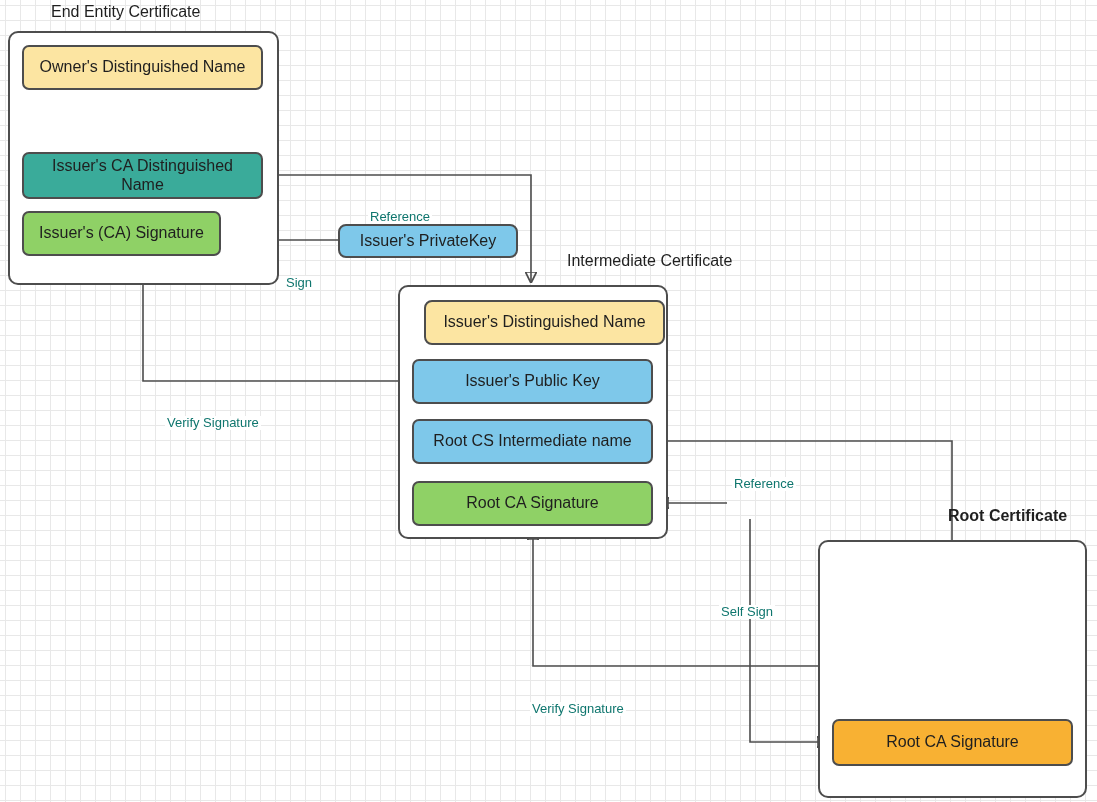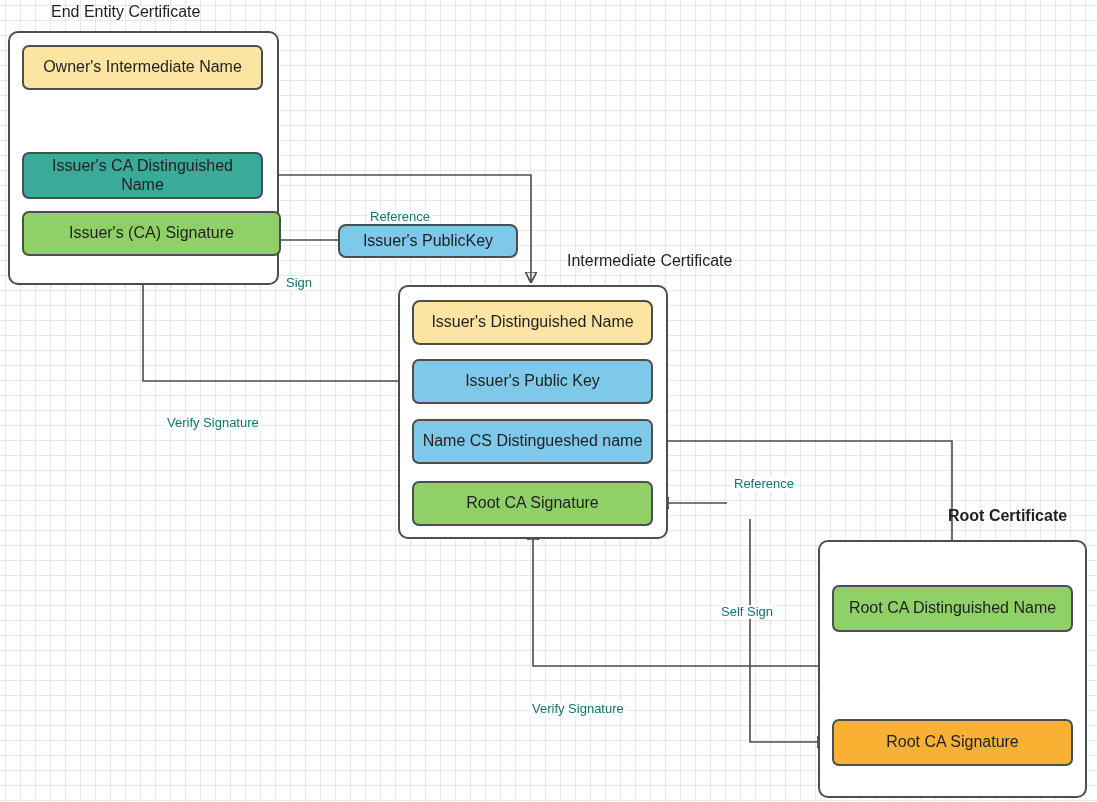--- a/index.html
+++ b/index.html
@@ -123,7 +123,7 @@
 
   <div class="container" style="left:8px; top:31px; width:271px; height:254px;"></div>
 
-  <div class="field" style="left:22px; top:45px; width:241px; height:45px; background:#fce5a2;">Owner's Intermediate Name</div>
+  <div class="field" style="left:22px; top:45px; width:241px; height:45px; background:#fce5a2;">Owner's Distinguished Name</div>
 
 
   <div class="field" style="left:22px; top:152px; width:241px; height:47px; background:#3aab9a;">Issuer's CA Distinguished Name</div>

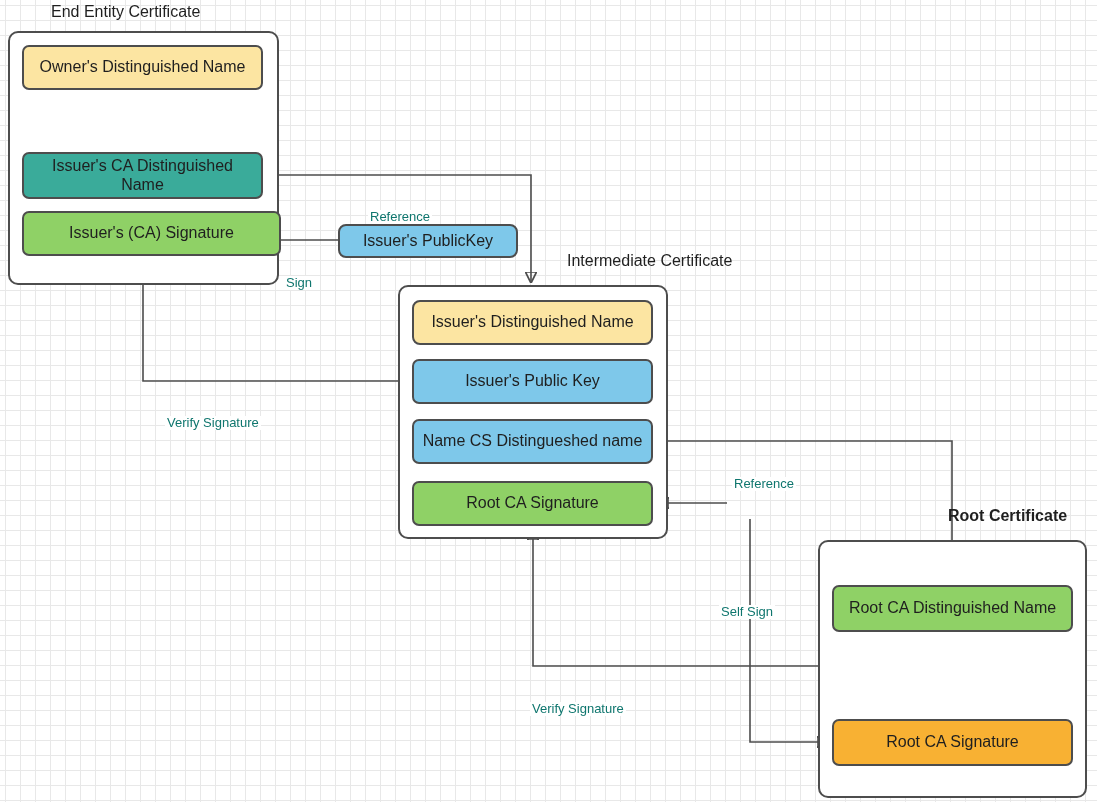--- a/index.html
+++ b/index.html
@@ -128,7 +128,7 @@
 
   <div class="field" style="left:22px; top:152px; width:241px; height:47px; background:#3aab9a;">Issuer's CA Distinguished Name</div>
 
-  <div class="field" style="left:22px; top:211px; width:259px; height:45px; background:#8fd166;">Issuer's (CA) Signature</div>
+  <div class="field" style="left:22px; top:211px; width:199px; height:45px; background:#8fd166;">Issuer's (CA) Signature</div>
 
   <div class="keybox" style="left:338px; top:224px; width:180px; height:34px;">Issuer's PublicKey</div>
 

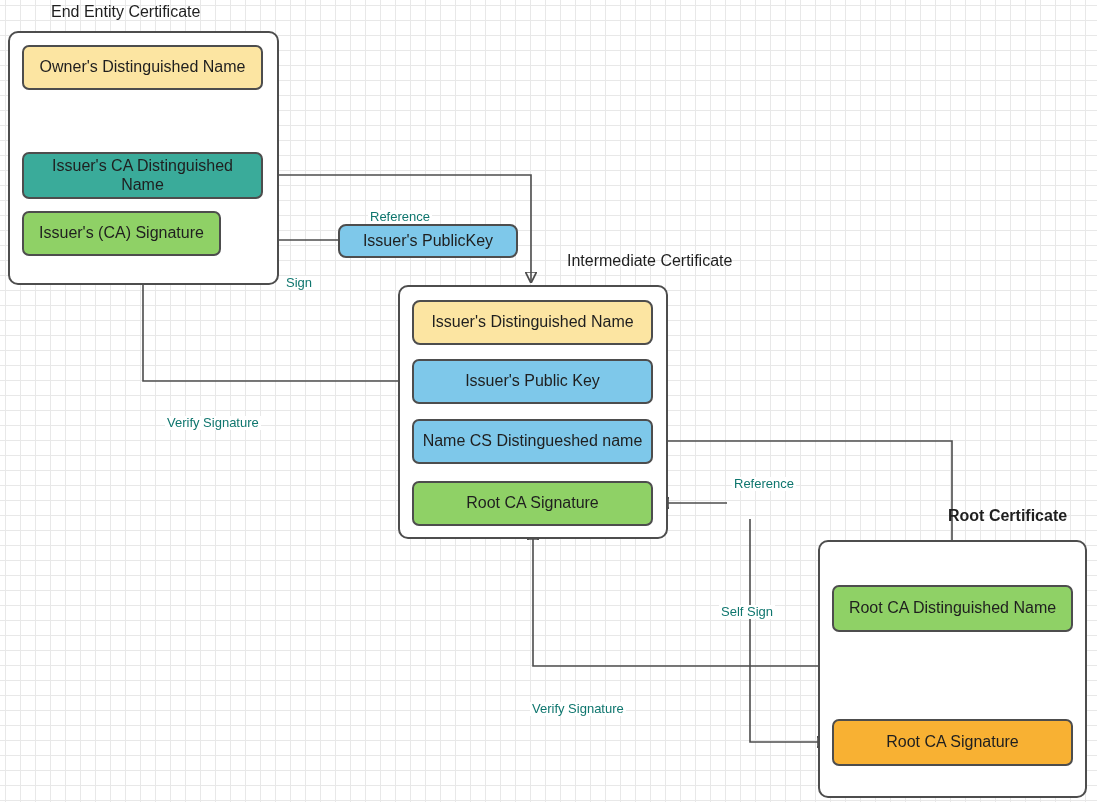--- a/index.html
+++ b/index.html
@@ -130,7 +130,7 @@
 
   <div class="field" style="left:22px; top:211px; width:199px; height:45px; background:#8fd166;">Issuer's (CA) Signature</div>
 
-  <div class="keybox" style="left:338px; top:224px; width:180px; height:34px;">Issuer's PublicKey</div>
+  <div class="keybox" style="left:338px; top:224px; width:180px; height:34px;">Issuer's PrivateKey</div>
 
   <div class="container" style="left:398px; top:285px; width:270px; height:254px;"></div>
 

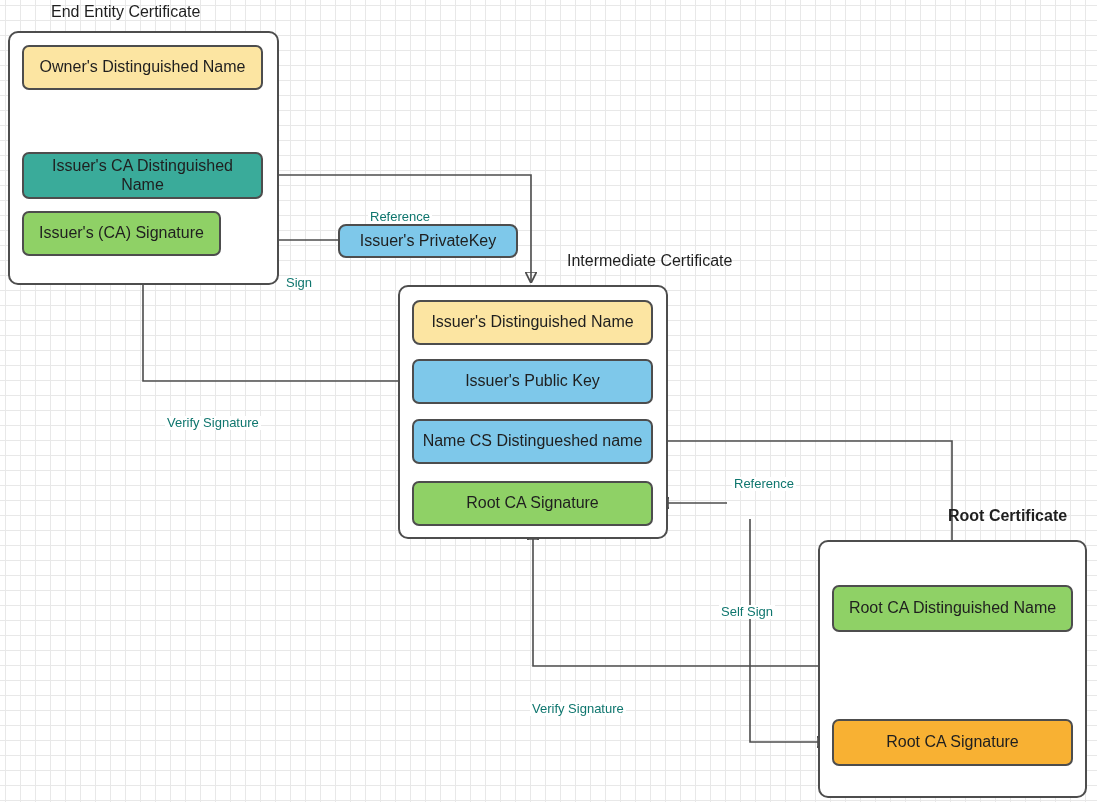--- a/index.html
+++ b/index.html
@@ -134,7 +134,7 @@
 
   <div class="container" style="left:398px; top:285px; width:270px; height:254px;"></div>
 
-  <div class="field" style="left:412px; top:300px; width:241px; height:45px; background:#fce5a2;border-radius:8px;">Issuer's Distinguished Name</div>
+  <div class="field" style="left:424px; top:300px; width:241px; height:45px; background:#fce5a2;border-radius:8px;">Issuer's Distinguished Name</div>
 
   <div class="field" style="left:412px; top:359px; width:241px; height:45px; background:#7ec8ea;">Issuer's Public  Key</div>
 

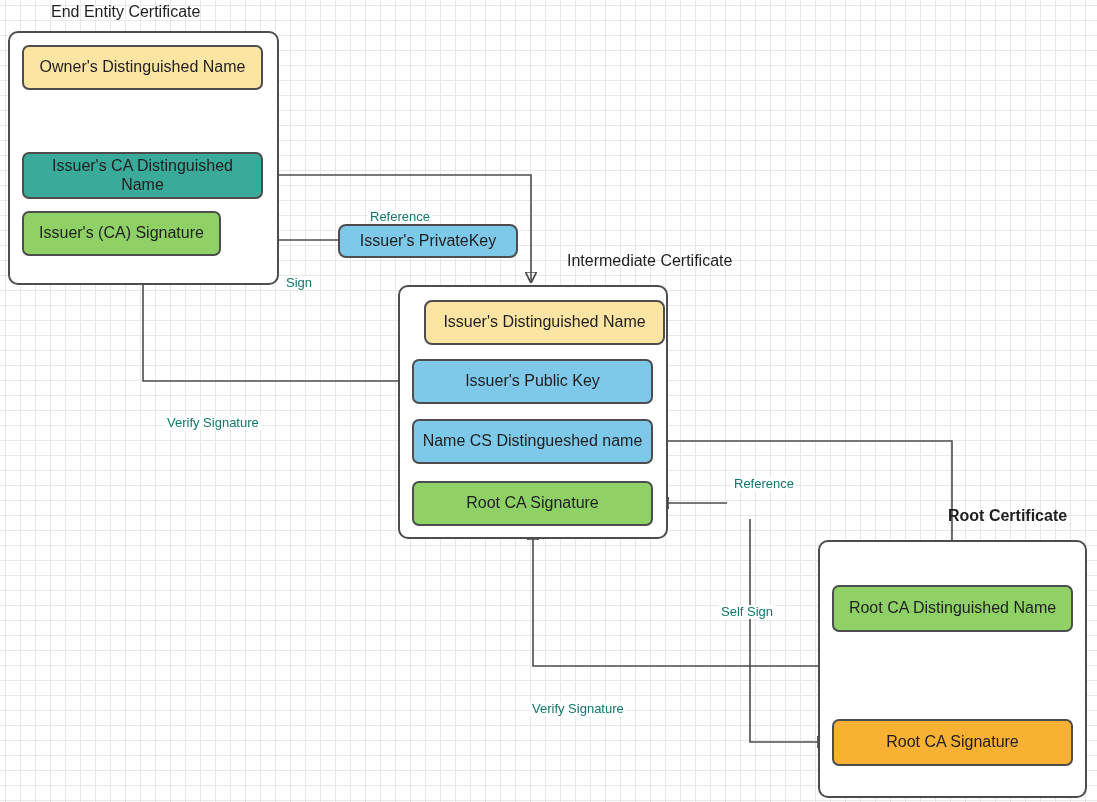--- a/index.html
+++ b/index.html
@@ -138,7 +138,7 @@
 
   <div class="field" style="left:412px; top:359px; width:241px; height:45px; background:#7ec8ea;">Issuer's Public  Key</div>
 
-  <div class="field" style="left:412px; top:419px; width:241px; height:45px; background:#7ec8ea;">Name CS Distingueshed name</div>
+  <div class="field" style="left:412px; top:419px; width:241px; height:45px; background:#7ec8ea;">Root CS Intermediate name</div>
 
   <div class="field" style="left:412px; top:481px; width:241px; height:45px; background:#8fd166;">Root CA Signature</div>
 

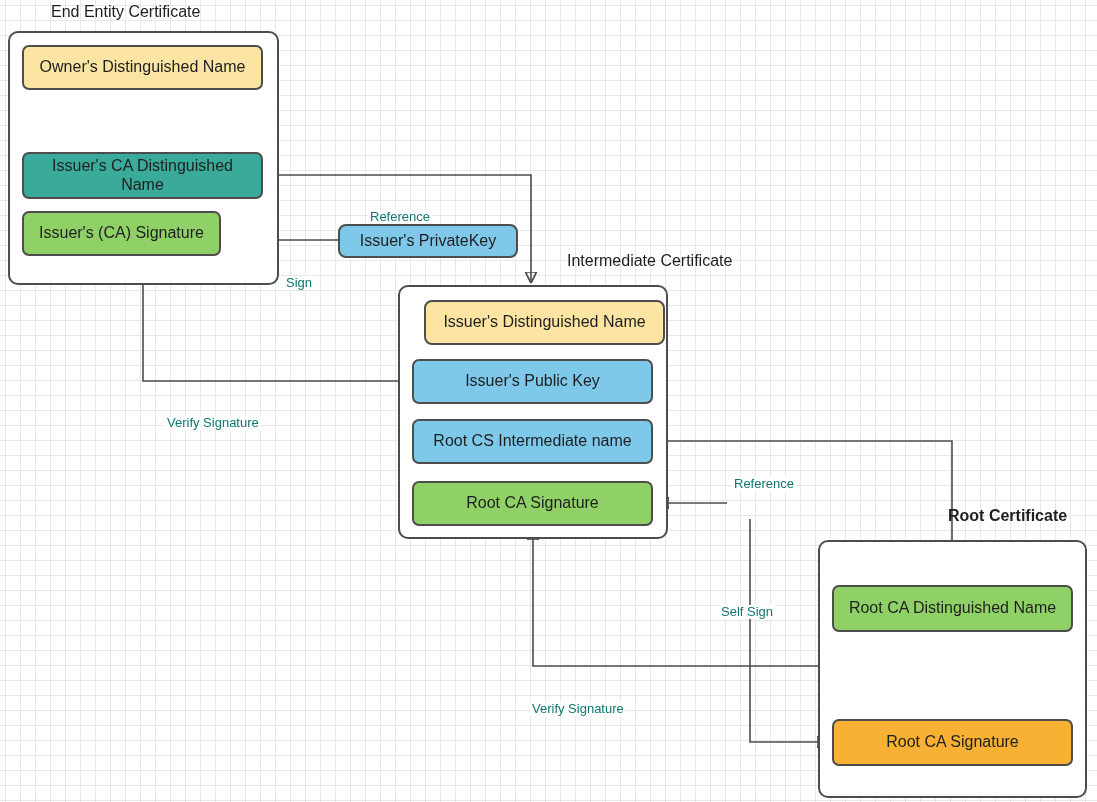--- a/index.html
+++ b/index.html
@@ -145,7 +145,6 @@
 
   <div class="container" style="left:818px; top:540px; width:269px; height:258px;"></div>
 
-  <div class="field" style="left:832px; top:585px; width:241px; height:47px; background:#8fd166;">Root CA Distinguished Name</div>
 
 
   <div class="field" style="left:832px; top:719px; width:241px; height:47px; background:#f8b133;">Root CA Signature</div>

